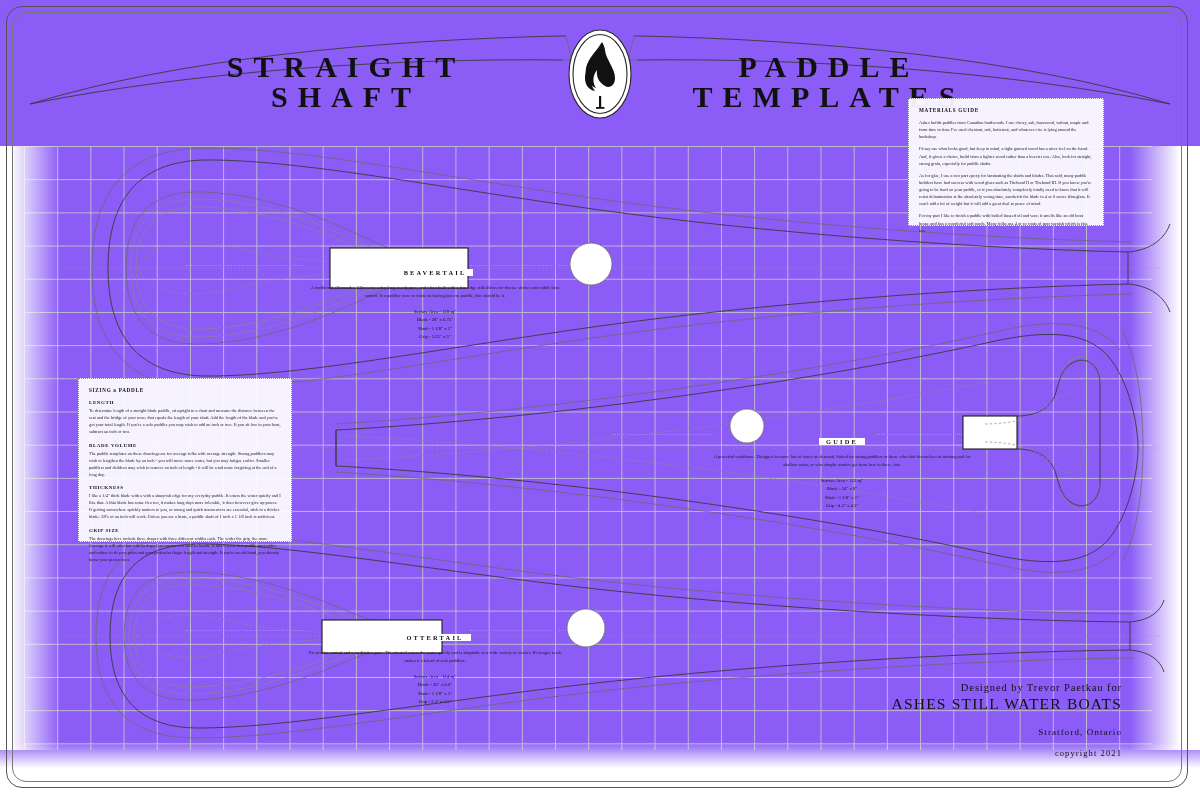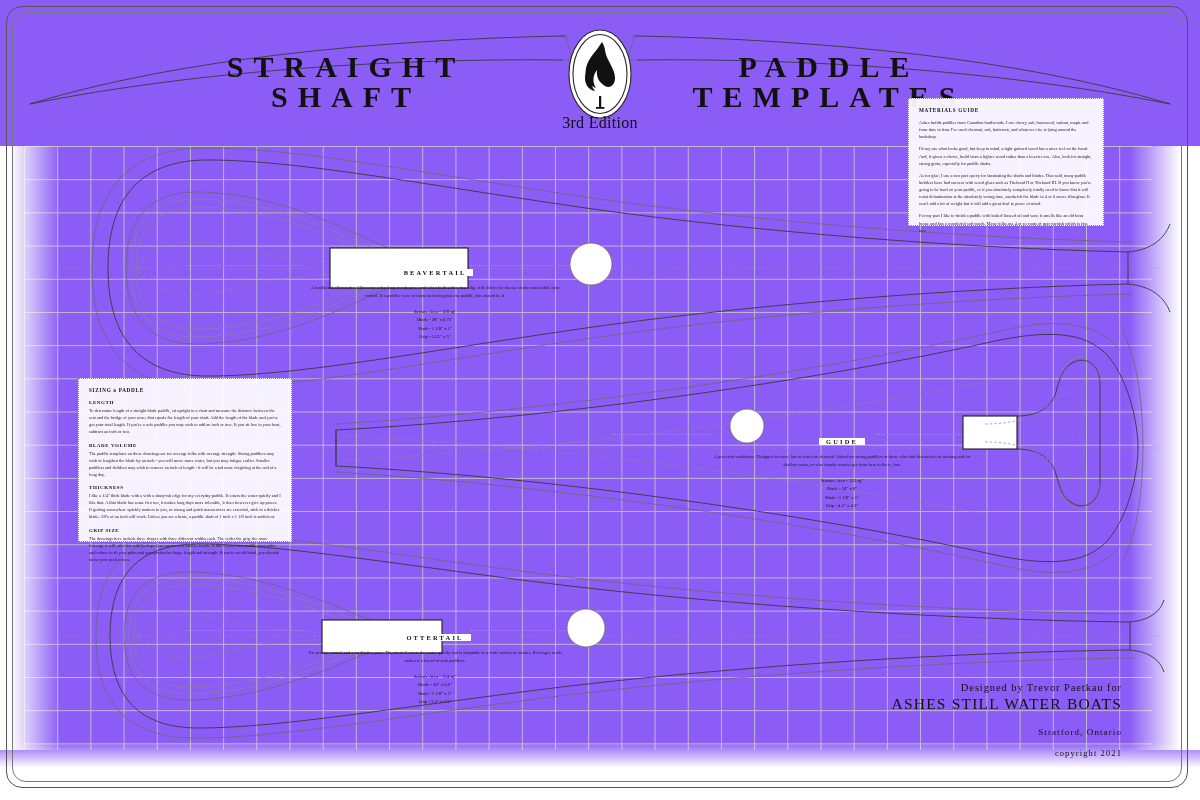--- a/index.html
+++ b/index.html
@@ -264,7 +264,6 @@
     <span class="gap"></span>
     <span class="t right">PADDLE TEMPLATES</span>
   </div>
-  <div class="edition">3rd Edition</div>
 
   <div class="tbox" id="materials-guide">
     <h4>MATERIALS GUIDE</h4>

